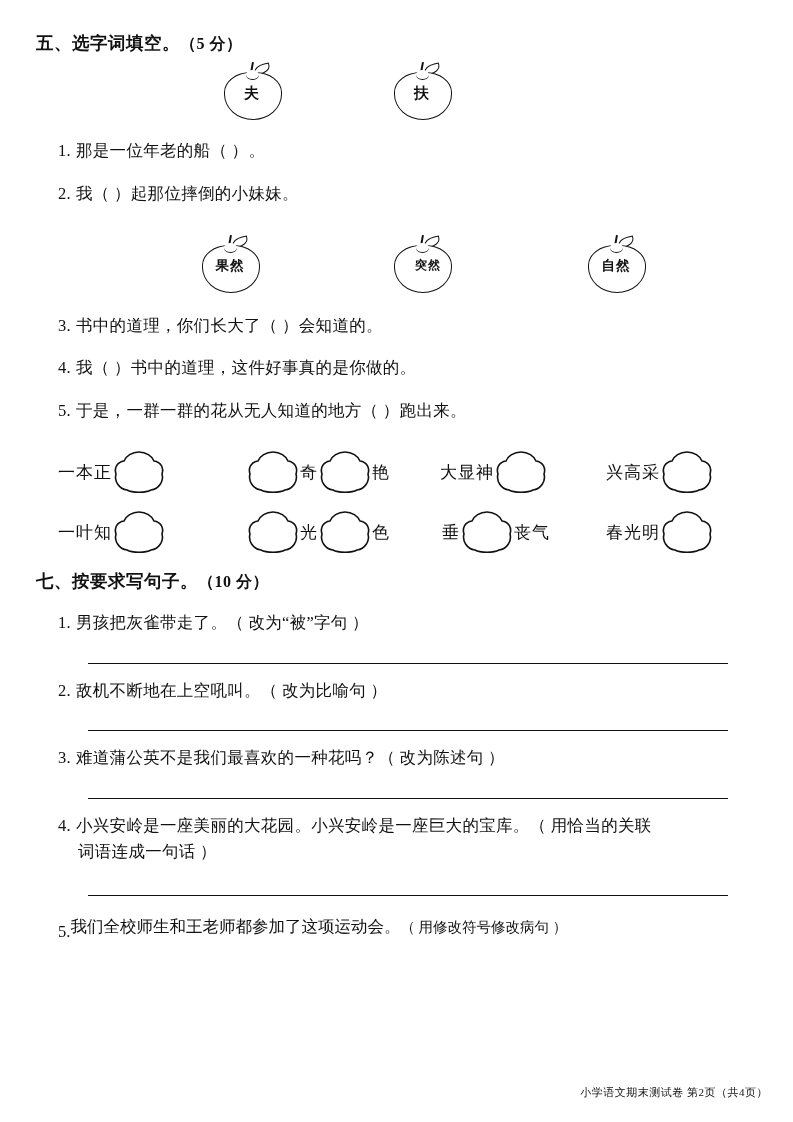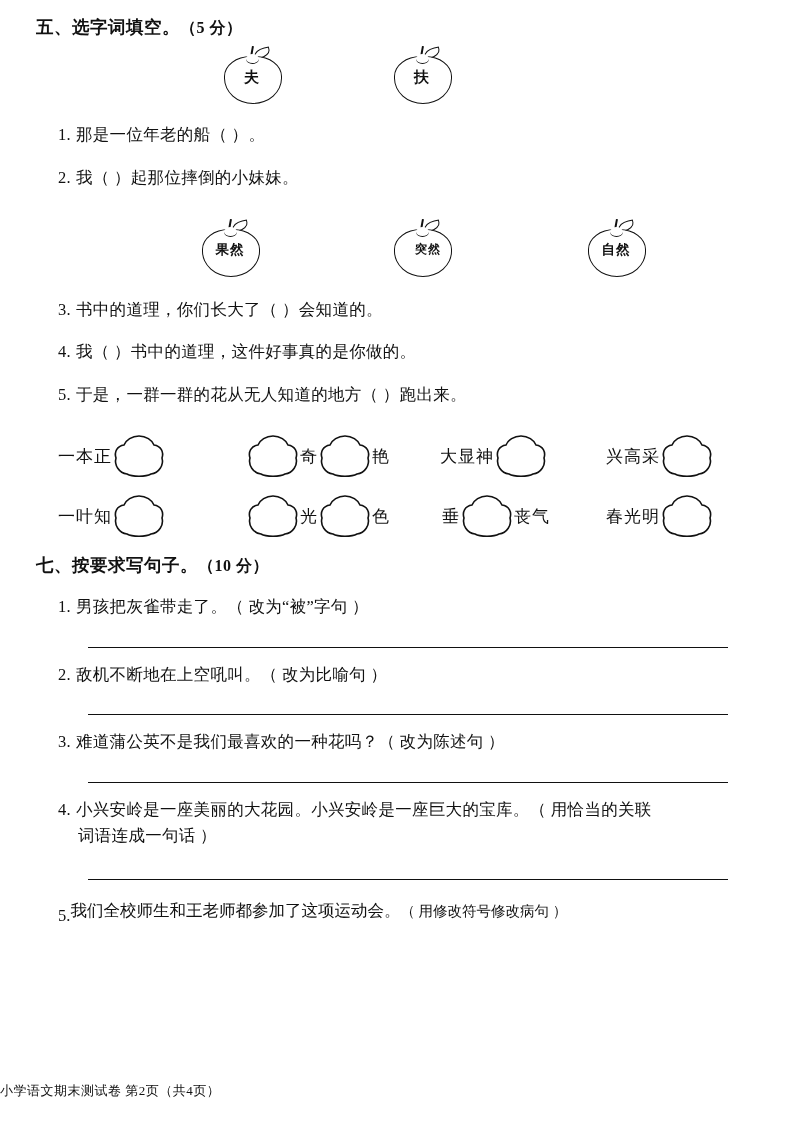--- a/index.html
+++ b/index.html
@@ -32,7 +32,7 @@
     font-size: 17.5px;
     font-weight: bold;
     letter-spacing: 0.5px;
-    margin: 0 0 6px 0;
+    margin: 16px 0 6px 0;
     line-height: 1.5;
   }
   .sec-title .pts {

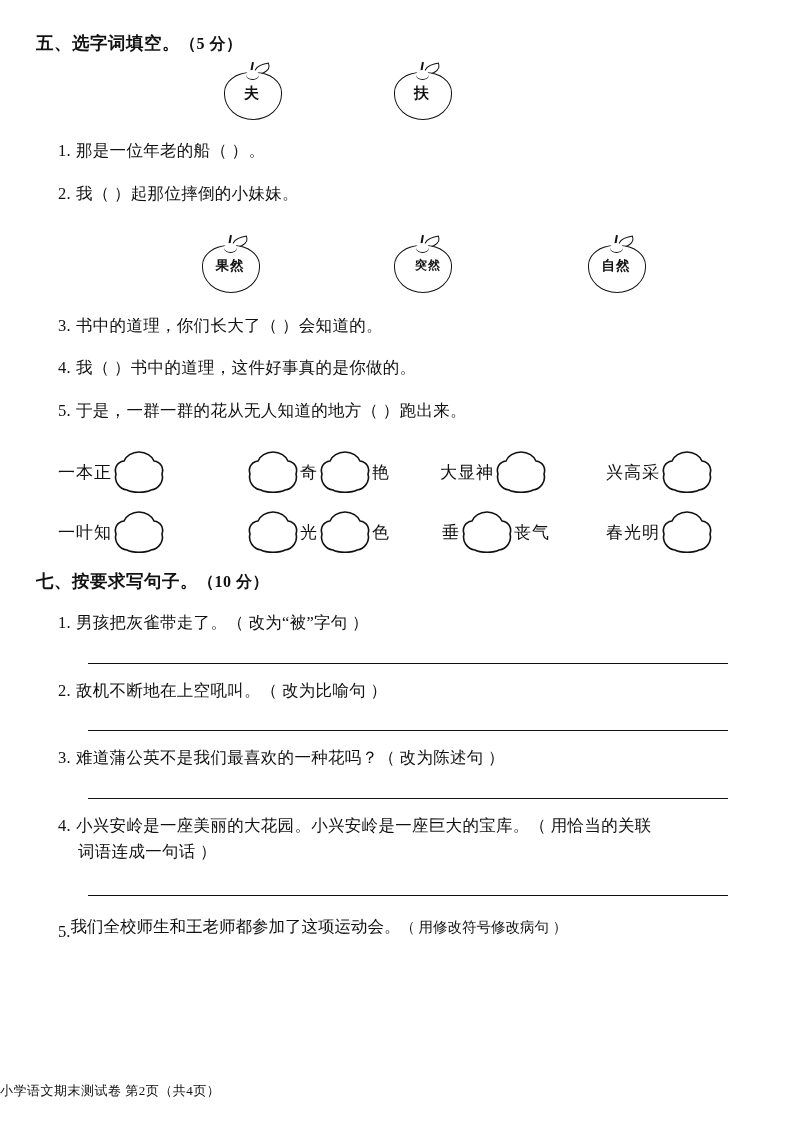--- a/index.html
+++ b/index.html
@@ -171,8 +171,8 @@
     left: 0;
     bottom: 22px;
     width: 768px;
-    text-align: left;
-    font-size: 13px;
+    text-align: right;
+    font-size: 11px;
     letter-spacing: 0.5px;
   }
 </style>

